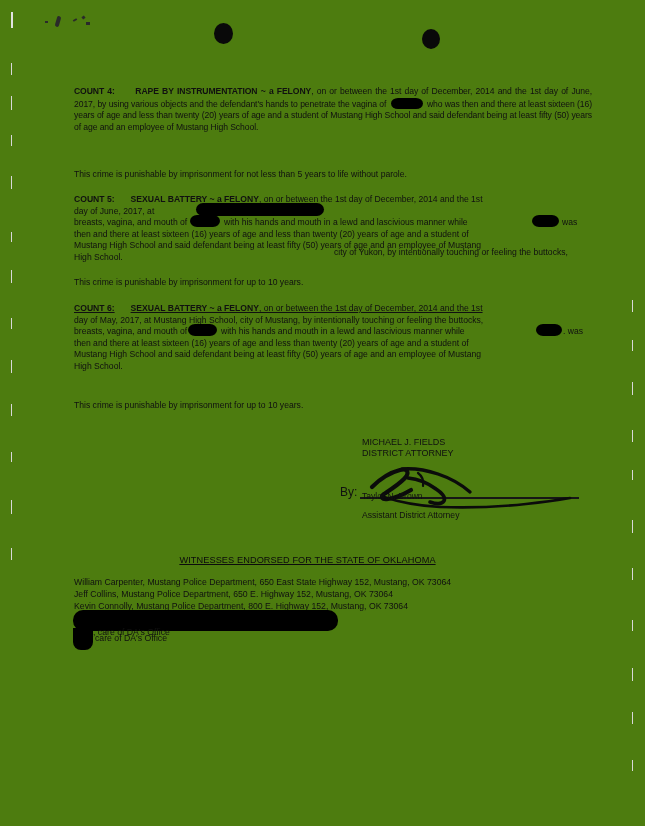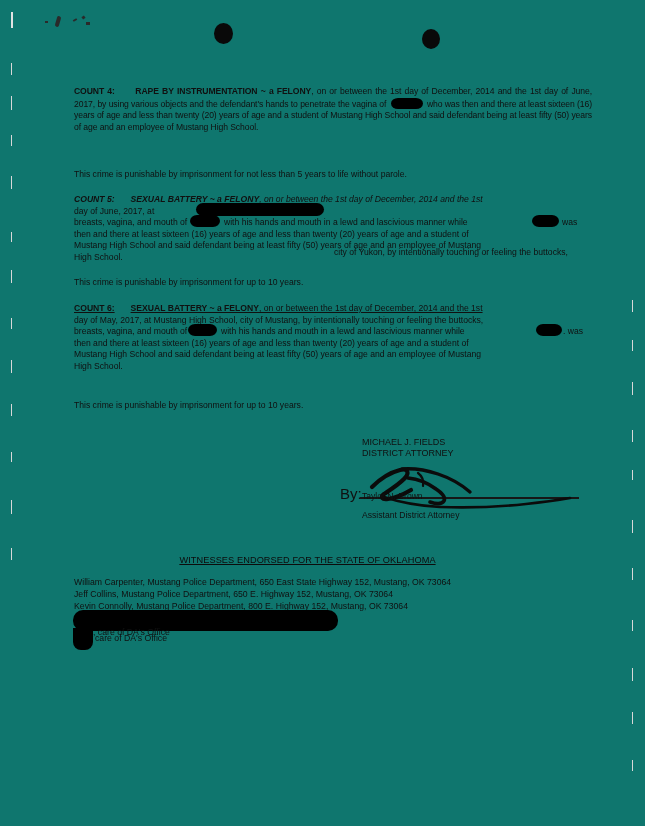--- a/index.html
+++ b/index.html
@@ -15,7 +15,7 @@
     position: relative;
     width: 645px;
     height: 826px;
-    background: #0f766e;
+    background: #4d7c0f;
     overflow: hidden;
     color: #1c1c1c;
   }

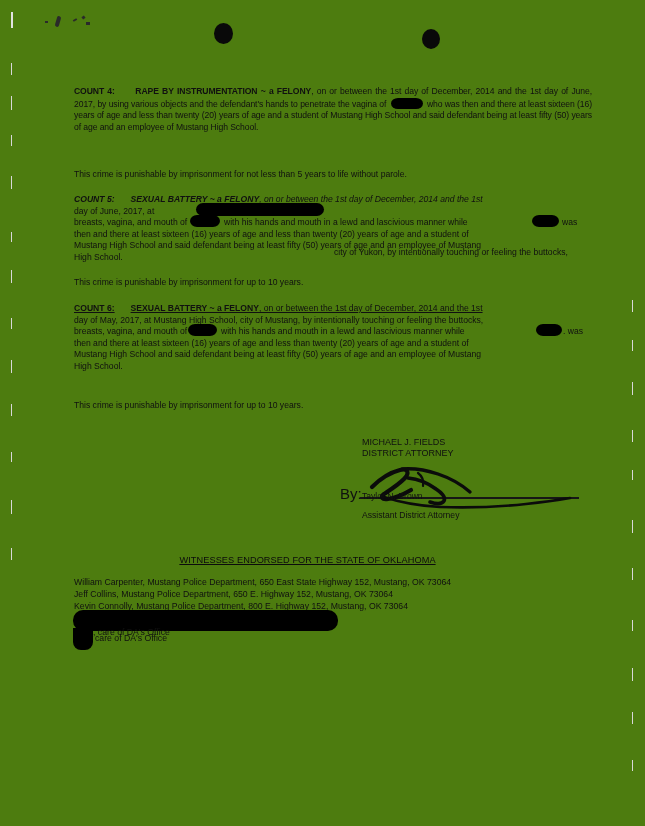--- a/index.html
+++ b/index.html
@@ -173,7 +173,7 @@
 
   <div class="para" style="left:74px; top:169px;">This crime is punishable by imprisonment for not less than 5 years to life without parole.</div>
 
-  <div class="para" style="left:74px; top:194px;font-style:italic;">
+  <div class="para" style="left:74px; top:194px;">
     <span class="count-head">COUNT 5:</span><span style="display:inline-block; width:16px;"></span><span class="count-head">SEXUAL BATTERY  ~ a FELONY</span><span>, on or between the 1st day of December, 2014 and the 1st</span>
   </div>
 

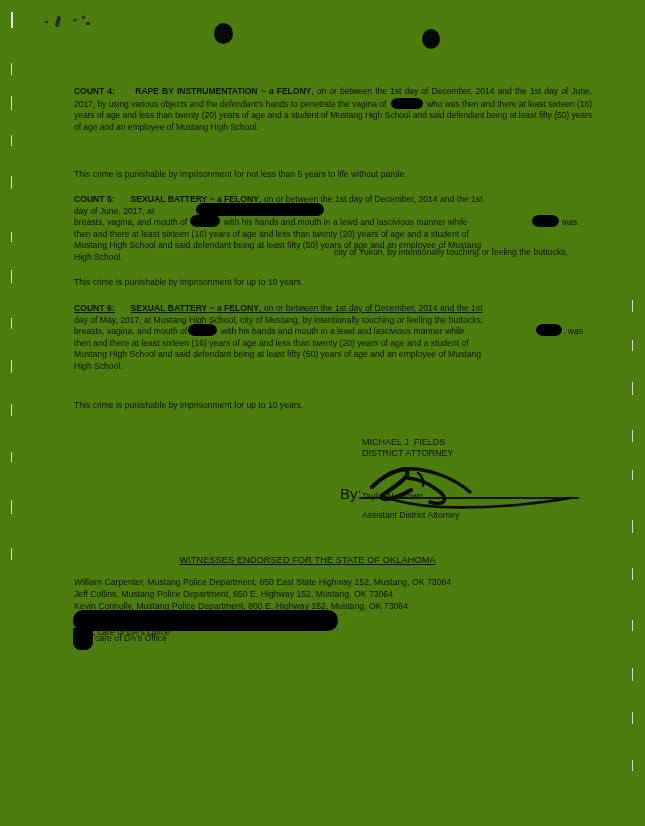--- a/index.html
+++ b/index.html
@@ -67,7 +67,7 @@
   }
   .by-label {
     position: absolute;
-    font-size: 15px;
+    font-size: 12px;
     color: #101010;
   }
   .sig-rule {

